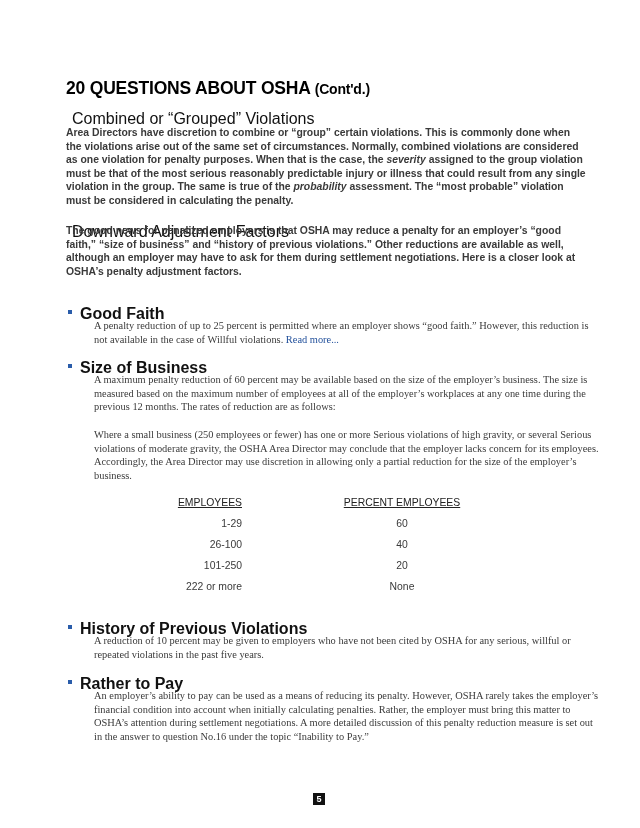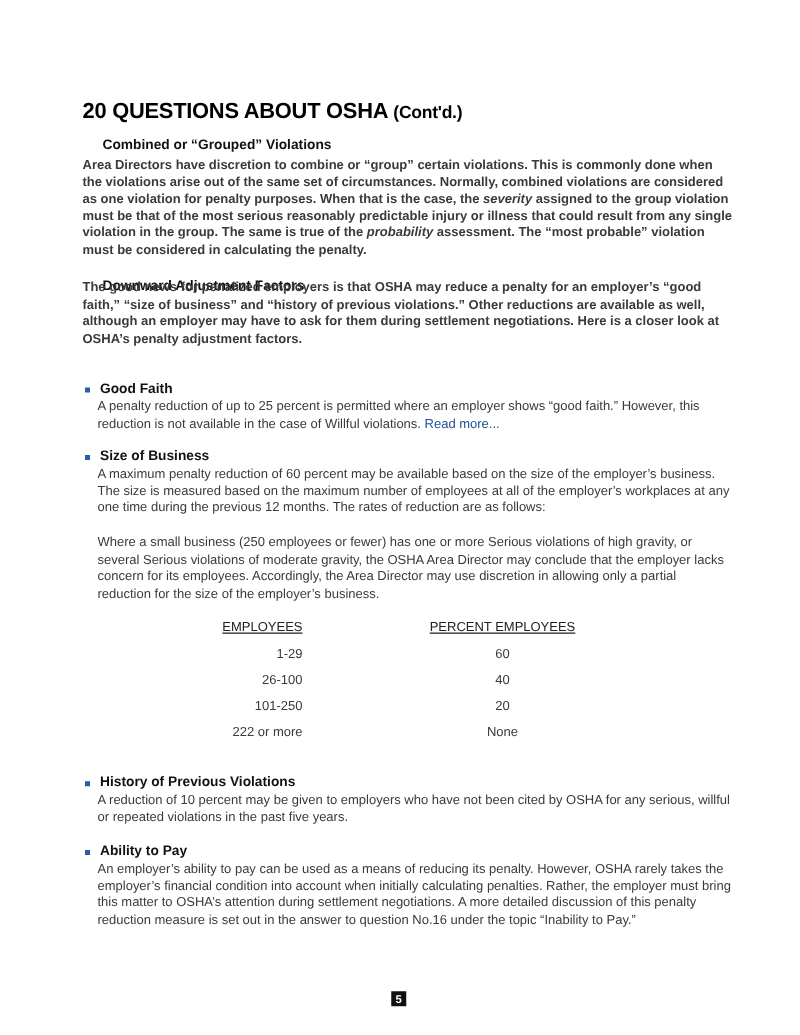--- a/index.html
+++ b/index.html
@@ -15,7 +15,7 @@
   }
   .title .cont { font-size: 14px; font-weight: bold; }
   .h2 {
-    position: absolute; left: 16px; font-size: 11px; font-weight: bold; color: #111;
+    position: absolute; left: 6px; font-size: 16px; font-weight: normal; color: #111;
     white-space: nowrap;
   }
   .para {

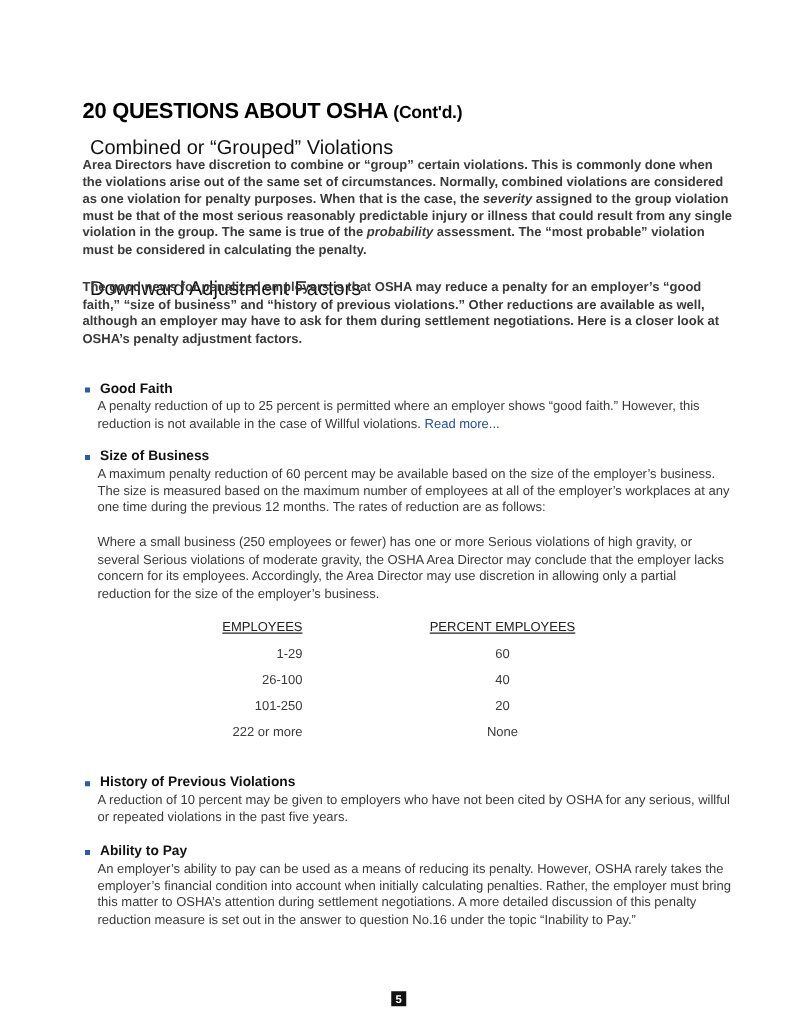--- a/index.html
+++ b/index.html
@@ -27,7 +27,7 @@
     position: absolute; left: 2px; top: 5px; width: 4px; height: 4px; background: #2a5caa;
   }
   .bullet .btitle {
-    position: absolute; left: 14px; top: 0; font-size: 11px; font-weight: bold; color: #111; white-space: nowrap;
+    position: absolute; left: 14px; top: 0; font-size: 16px; font-weight: bold; color: #111; white-space: nowrap;
   }
   .bullet .btext {
     position: absolute; left: 12px; top: 14px; width: 508px; font-size: 10.4px; line-height: 13.6px; color: #3a3a3a;

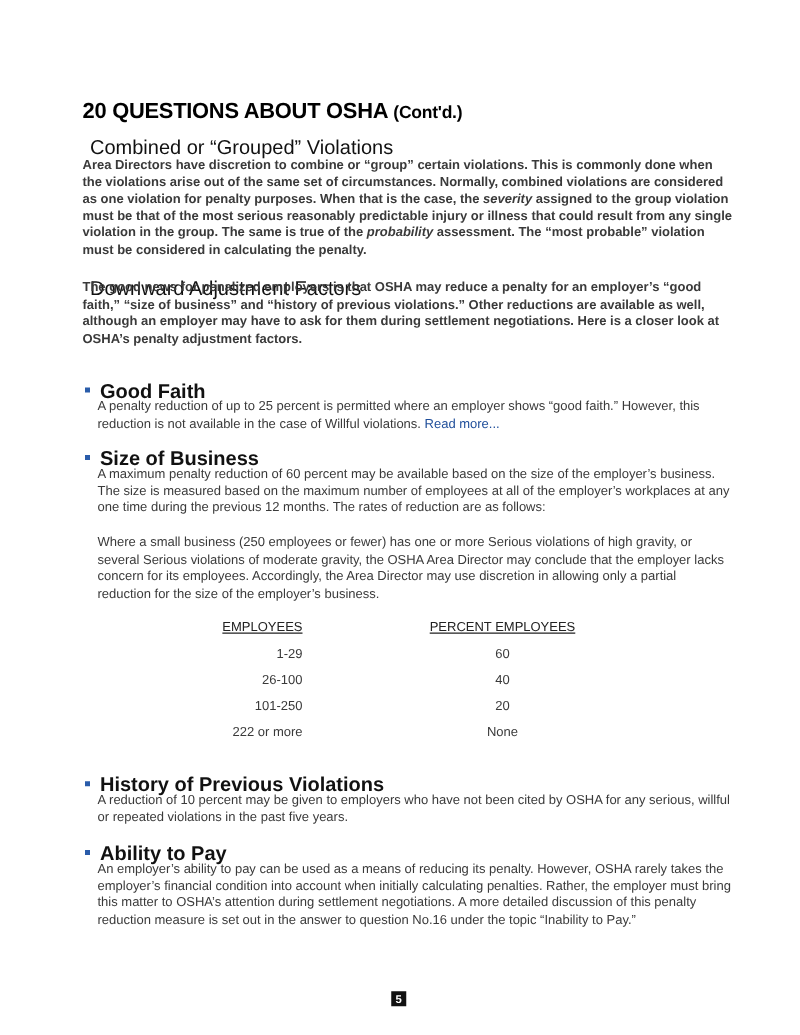--- a/index.html
+++ b/index.html
@@ -30,7 +30,7 @@
     position: absolute; left: 14px; top: 0; font-size: 16px; font-weight: bold; color: #111; white-space: nowrap;
   }
   .bullet .btext {
-    position: absolute; left: 12px; top: 14px; width: 508px; font-size: 10.4px; line-height: 13.6px; color: #3a3a3a;
+    position: absolute; left: 28px; top: 14px; width: 508px; font-size: 10.4px; line-height: 13.6px; color: #3a3a3a; font-family: Liberation Serif, serif;
   }
   .link { color: #1f4e9a; cursor: pointer; }
   .tbl { position: absolute; left: 66px; top: 497px; width: 300px; font-size: 10.4px; color: #3a3a3a; }

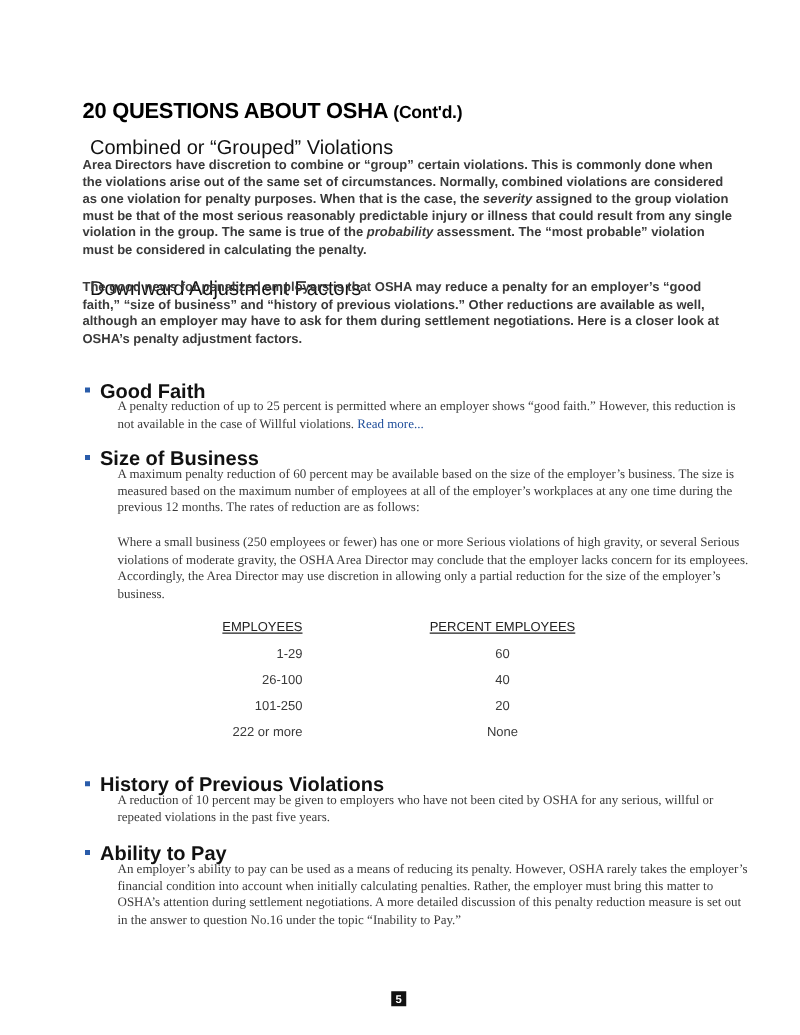--- a/index.html
+++ b/index.html
@@ -79,7 +79,7 @@
 
   <div class="bullet" style="top:675px;">
     <span class="dot"></span>
-    <div class="btitle">Ability to Pay</div>
+    <div class="btitle">Rather to Pay</div>
     <div class="btext">An employer’s ability to pay can be used as a means of reducing its penalty. However, OSHA rarely takes the employer’s financial condition into account when initially calculating penalties. Rather, the employer must bring this matter to OSHA’s attention during settlement negotiations. A more detailed discussion of this penalty reduction measure is set out in the answer to question No.16 under the topic “Inability to Pay.”</div>
   </div>
 

